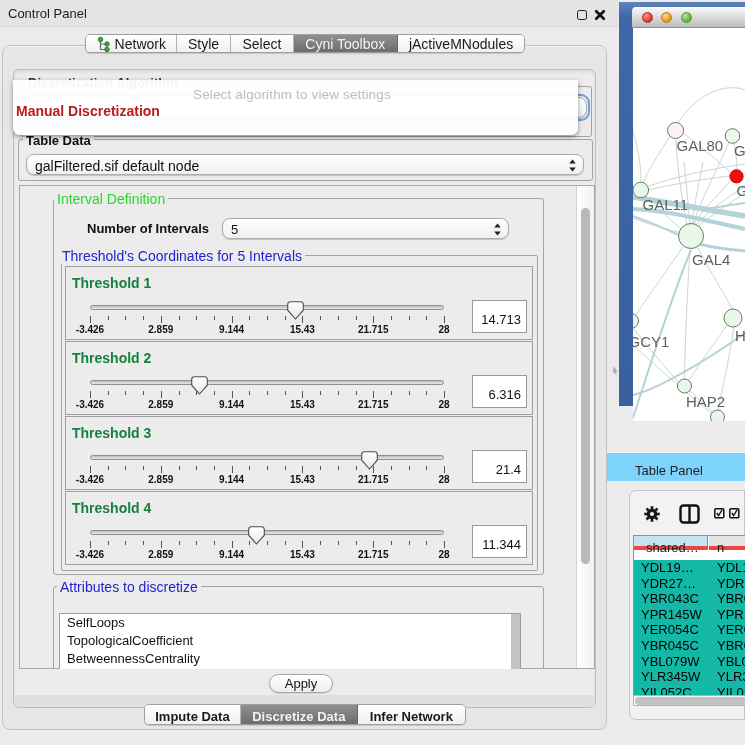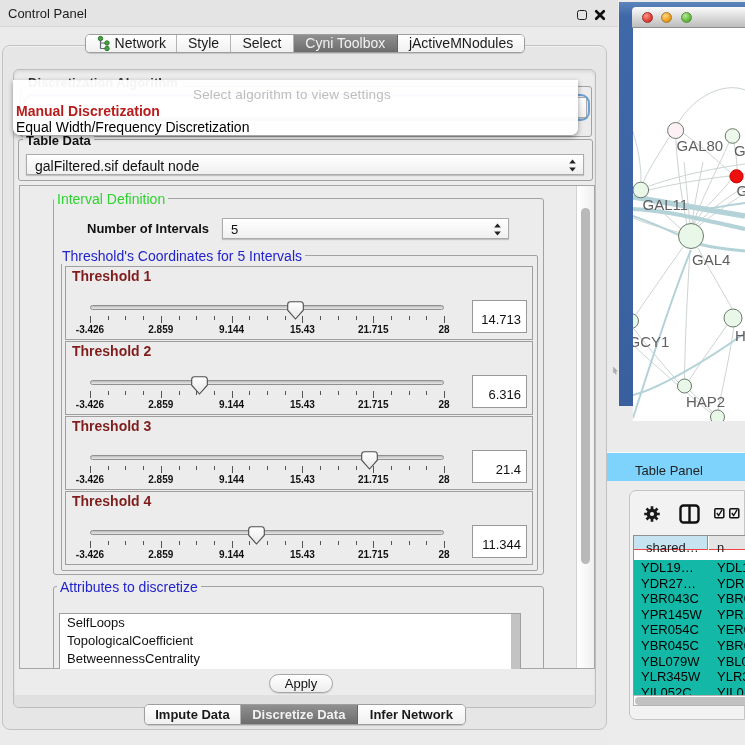--- a/index.html
+++ b/index.html
@@ -19,7 +19,7 @@
 
 .seg { position:absolute; display:flex; border:1px solid #9e9e9e; border-radius:5px;
   background:#fff; overflow:hidden; box-shadow:0 1px 1px rgba(0,0,0,0.14); }
-.seg .s { display:flex; align-items:center; justify-content:center;
+.seg .s { display:flex; align-items:flex-end; justify-content:center;
   color:#1a1a1a; background:linear-gradient(#ffffff,#f0f0f0);
   border-right:1px solid #b4b4b4; white-space:nowrap; }
 .seg .s:last-child { border-right:none; }

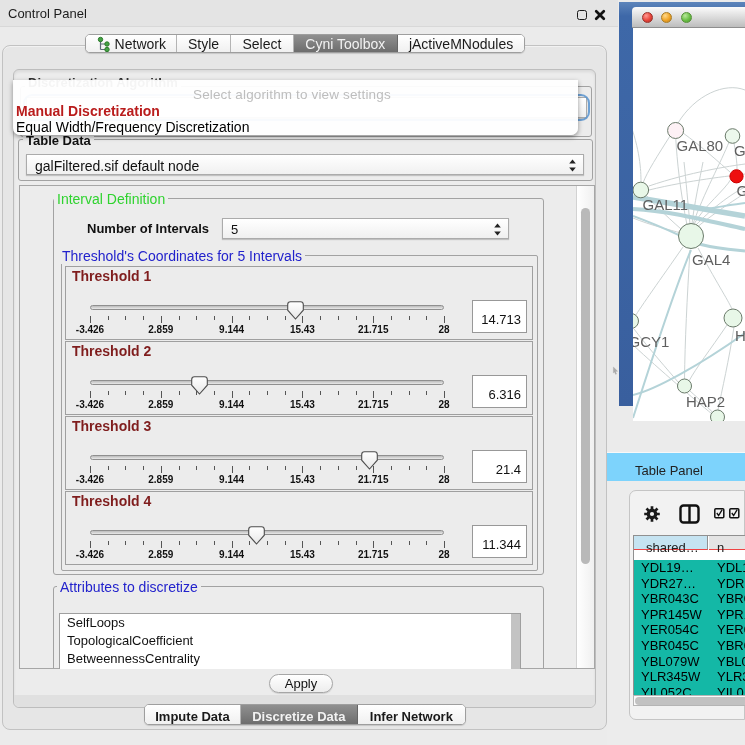--- a/index.html
+++ b/index.html
@@ -341,7 +341,6 @@
 <div id="popup">
   <div class="hint">Select algorithm to view settings</div>
   <div class="it1">Manual Discretization</div>
-  <div class="it2">Equal Width/Frequency Discretization</div>
 </div>
 
 <svg class="abs" style="left:612px;top:366px" width="7" height="9" viewBox="0 0 10 12">

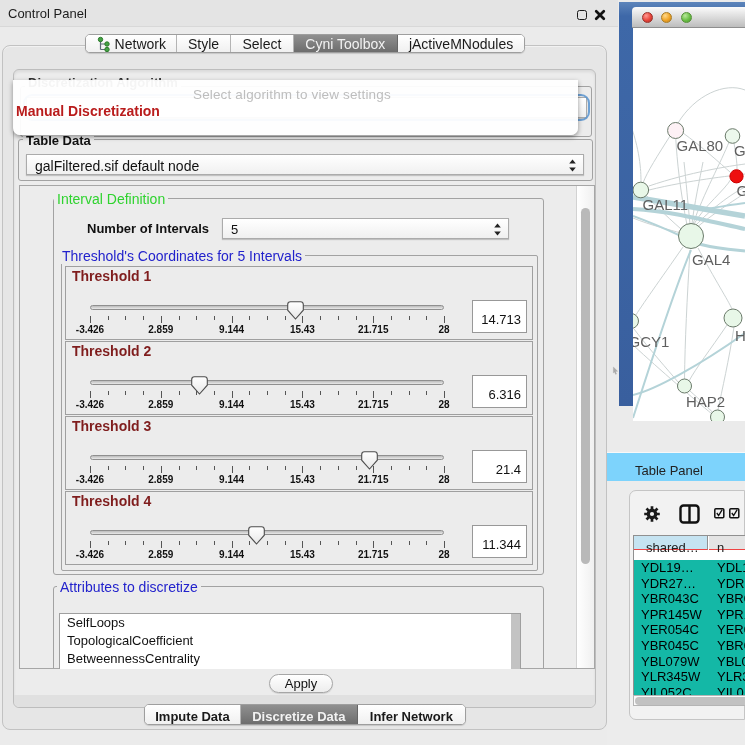--- a/index.html
+++ b/index.html
@@ -37,7 +37,7 @@
 .gbox { position:absolute; border:1px solid #a2a2a2; border-radius:3px; }
 .gtitle { position:absolute; white-space:nowrap; background:#ececec; padding:0 3px; }
 
-.combo { position:absolute; height:21px; border:1px solid #ababab; border-radius:0;
+.combo { position:absolute; height:21px; border:1px solid #ababab; border-radius:8px;
   background:linear-gradient(#ffffff,#f0f0f0); color:#111;
   box-shadow:0 1px 1px rgba(0,0,0,0.18); }
 .combo .cv { position:absolute; left:8px; top:2.5px; }

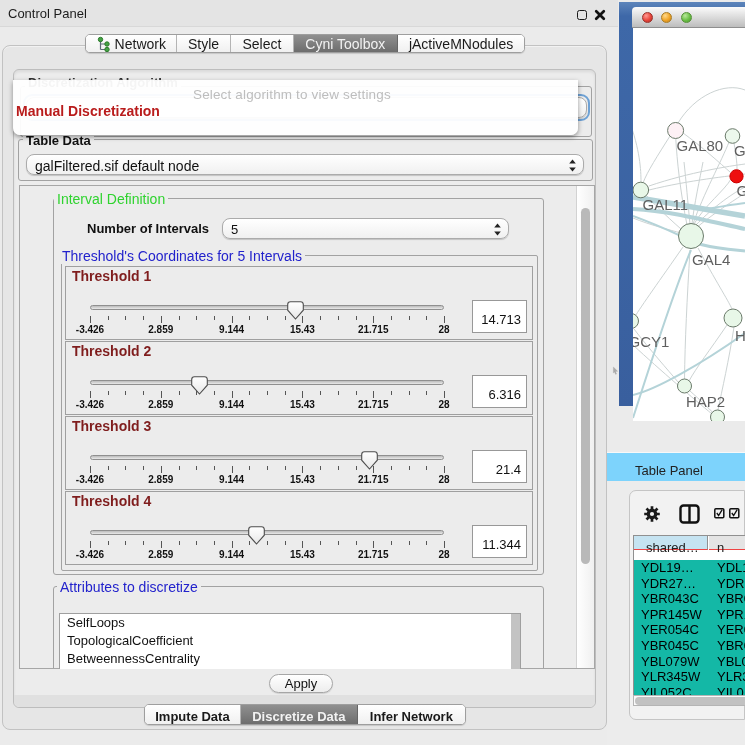--- a/index.html
+++ b/index.html
@@ -53,7 +53,7 @@
 
 .thpanel { position:absolute; left:45px; width:468px; height:74px;
   border:1px solid #9f9f9f; background:#ececec; }
-.thname { position:absolute; left:6px; top:1px; font-weight:bold; font-size:14px; color:#7f1d1d; }
+.thname { position:absolute; left:6px; top:8px; font-weight:bold; font-size:14px; color:#15803d; }
 .track { position:absolute; left:24px; top:38px; width:354px; height:5px;
   border:1px solid #8f8f8f; border-radius:3px; background:linear-gradient(#bbbbbb,#e9e9e9); }
 .thumb { position:absolute; top:34px; }

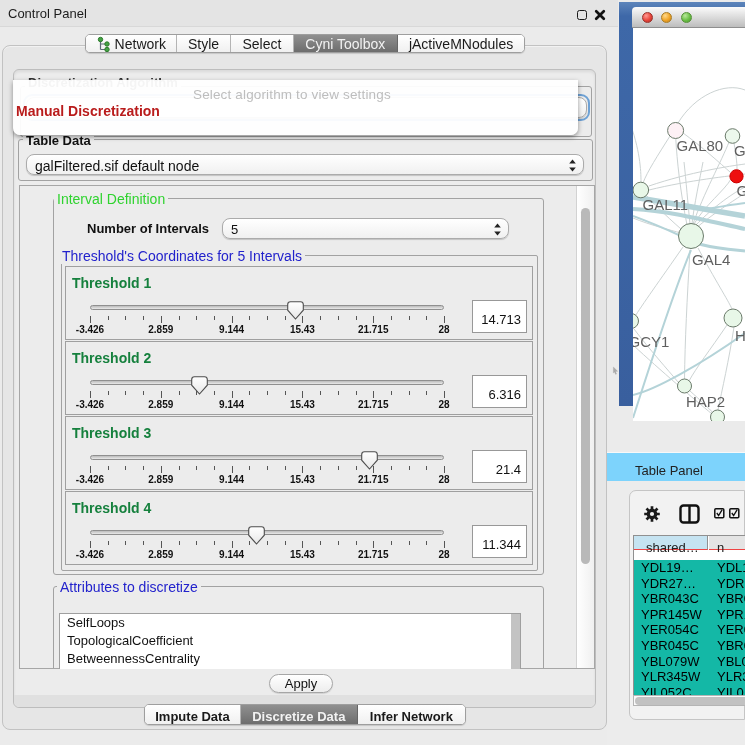--- a/index.html
+++ b/index.html
@@ -96,7 +96,7 @@
   background:#f2f2f2; border:1px solid #c5c5c5; border-radius:7px 0 0 7px; }
 #thetable { position:absolute; left:633px; top:535px; width:112px; height:171px;
   border:1px solid #909090; border-right:none; background:#fff; font-size:13px; }
-.hcell { position:absolute; top:0; height:14px; border-bottom:1px solid #ef4444; }
+.hcell { position:absolute; top:0; height:14px; border-bottom:4px solid #ef4444; }
 .trow { position:absolute; left:0; width:112px; height:15.6px; background:#14b8a6; }
 .c1 { position:absolute; left:7px; top:0; }
 .c2 { position:absolute; left:83px; top:0; }

